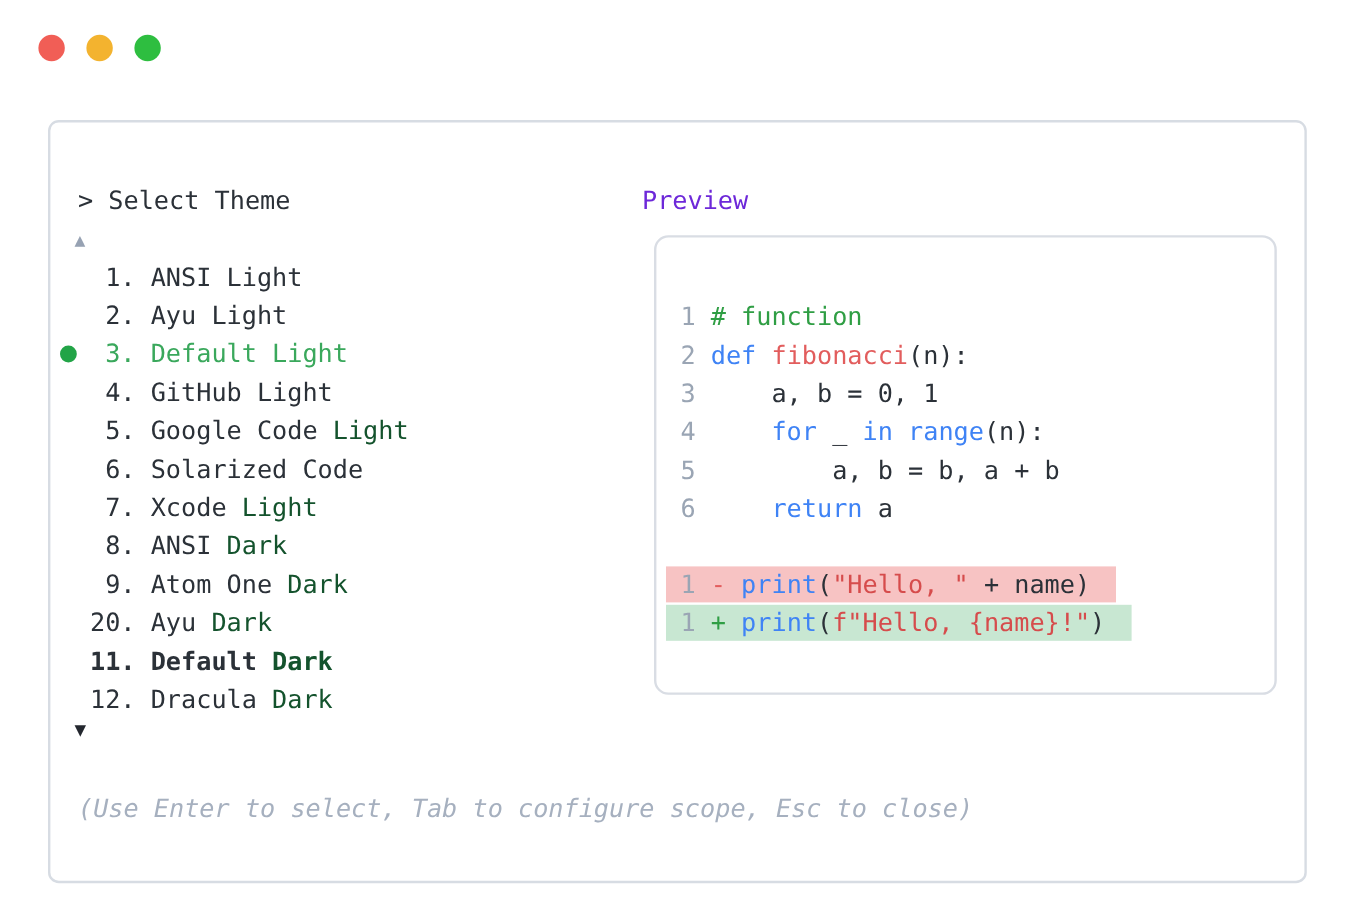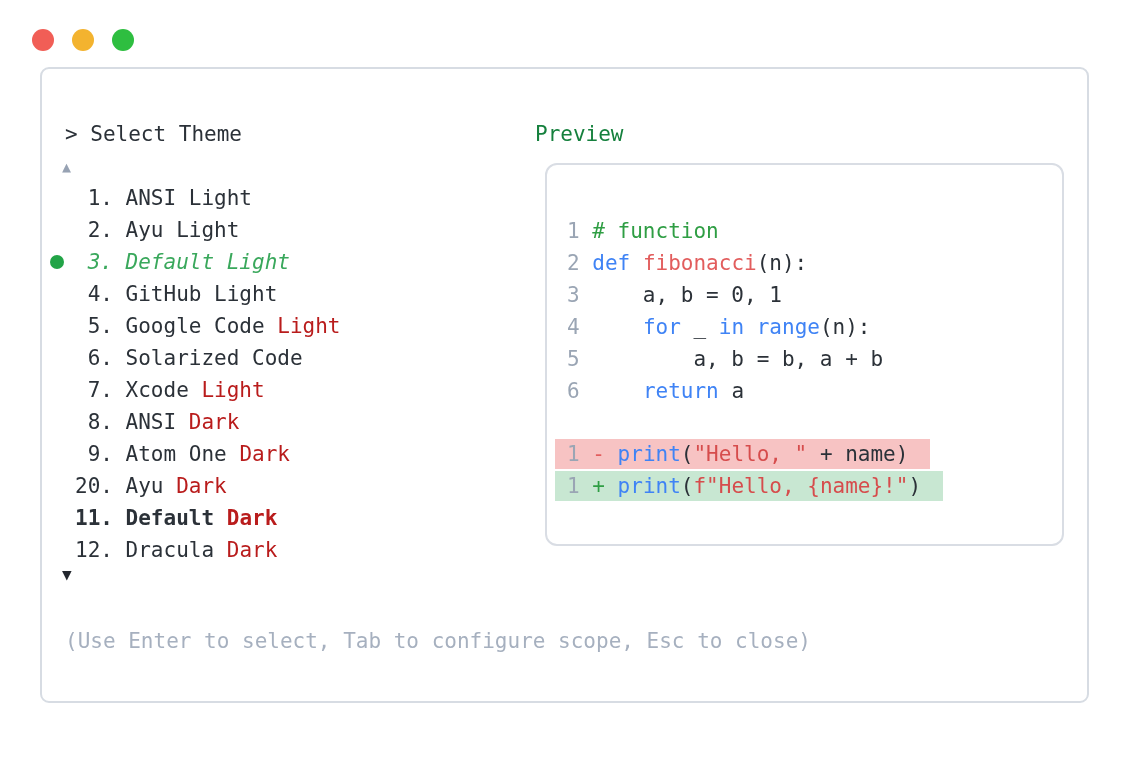--- a/index.html
+++ b/index.html
@@ -17,7 +17,7 @@
 
   
   .panel {
-    position: absolute; left: 40px; top: 67px; width: 1049px; height: 636px;
+    position: absolute; left: 40px; top: 100px; width: 1049px; height: 636px;
     background: #ffffff; border: 2px solid #d7dce3; border-radius: 9px;
   }
   .row { position: absolute; height: 32px; line-height: 32px; white-space: pre; }

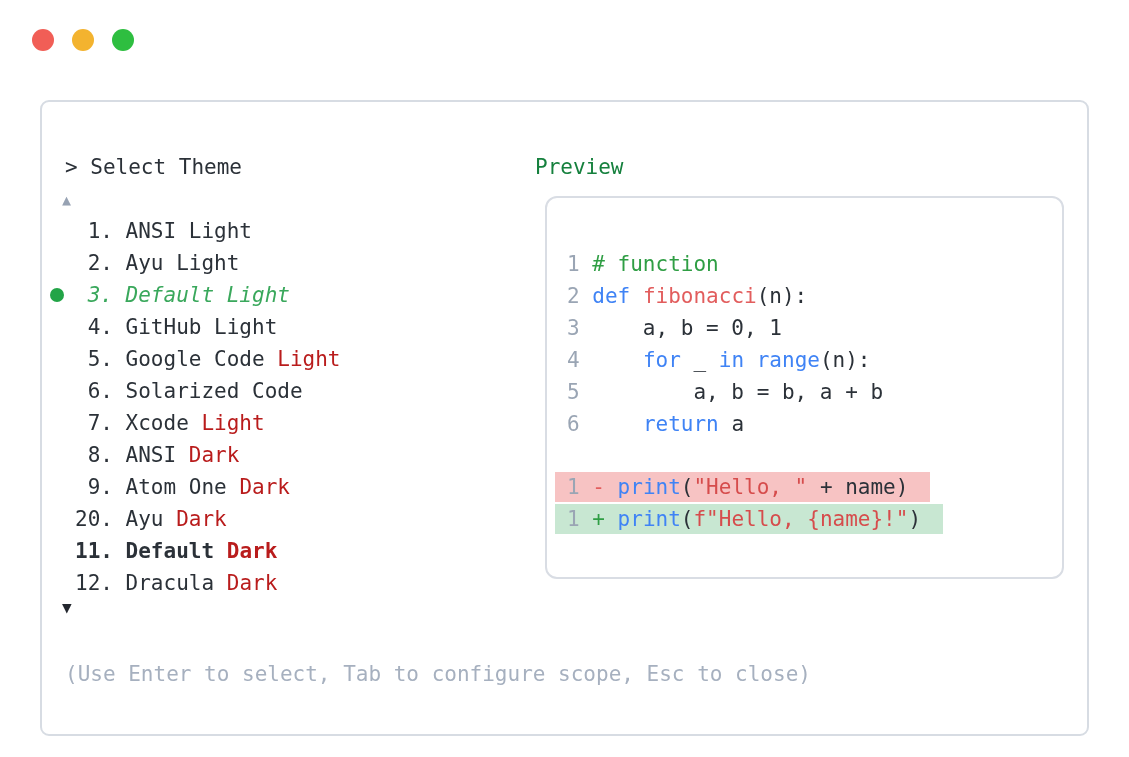--- a/index.html
+++ b/index.html
@@ -22,7 +22,7 @@
   }
   .row { position: absolute; height: 32px; line-height: 32px; white-space: pre; }
   .prompt { left: 23px; top: 49px; color: #2b3138; }
-  .preview-label { left: 493px; top: 49px; color: #15803d; }
+  .preview-label { left: 493px; top: 49px; color: #6d28d9; }
   .up-arrow { left: 20px; top: 82px; color: #97a2b3; font-size: 15px; }
   .down-arrow { left: 20px; top: 490px; color: #23272e; font-size: 16px; }
   .hint { left: 23px; top: 556px; color: #a6b0bf; }

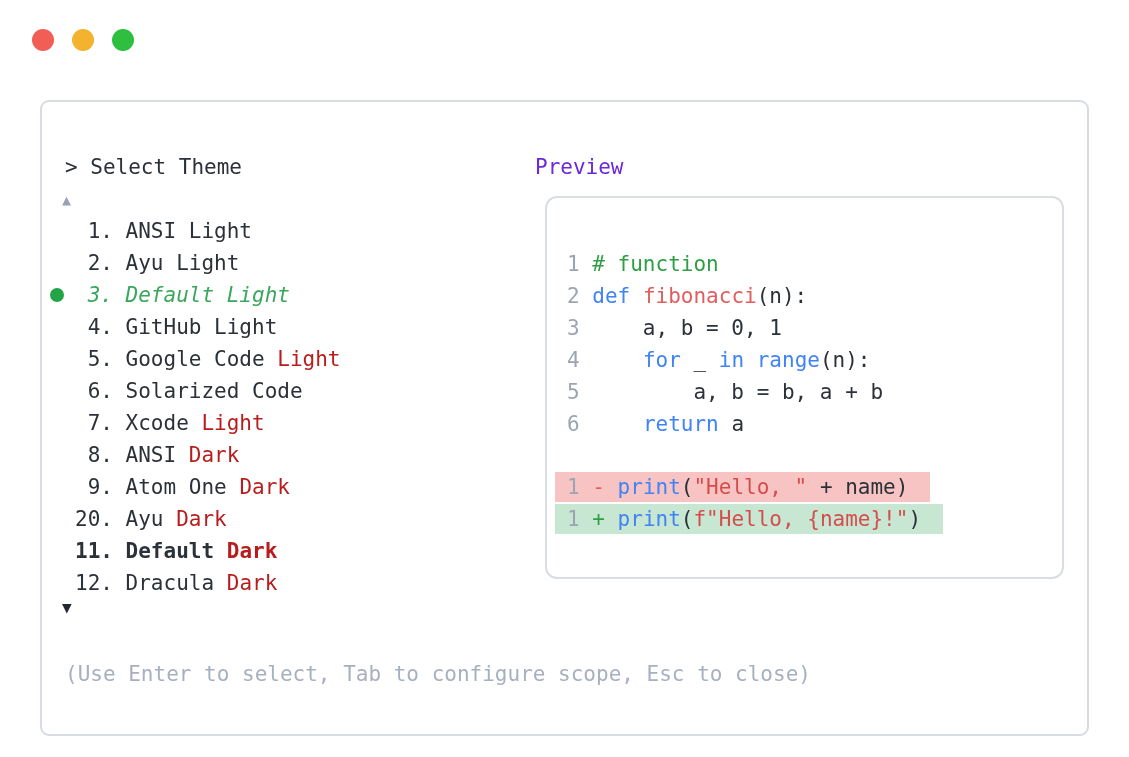--- a/index.html
+++ b/index.html
@@ -82,7 +82,7 @@
       <div class="trow" style="top: 145px; text-decoration: underline;">
         <span class="ttext"><span> 2. </span><span>Ayu Light</span></span>
       </div>
-      <div class="trow sel" style="top: 177px; font-style: italic;">
+      <div class="trow sel" style="top: 177px;">
         <span class="bullet"></span>
         <span class="ttext"><span> 3. </span><span>Default Light</span></span>
       </div>

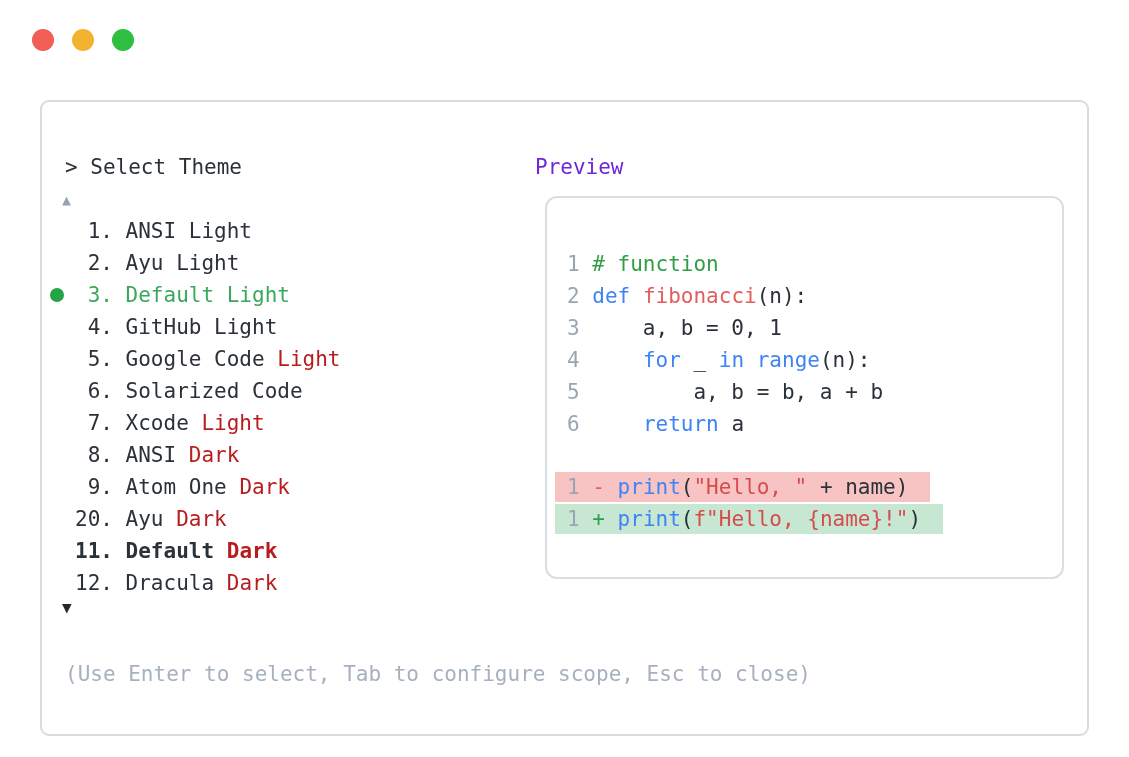--- a/index.html
+++ b/index.html
@@ -32,7 +32,7 @@
   .trow { position: absolute; left: 0; height: 32px; line-height: 32px; width: 460px; }
   .ttext { position: absolute; left: 33px; white-space: pre; color: #2b3138; }
   .trow.sel .ttext { color: #3aa85c; }
-  .muted { color: #b91c1c; }
+  .muted { color: #14532d; }
   .bullet {
     position: absolute; left: 8px; top: 9px;
     width: 14px; height: 14px; border-radius: 50%; background: #22a447;

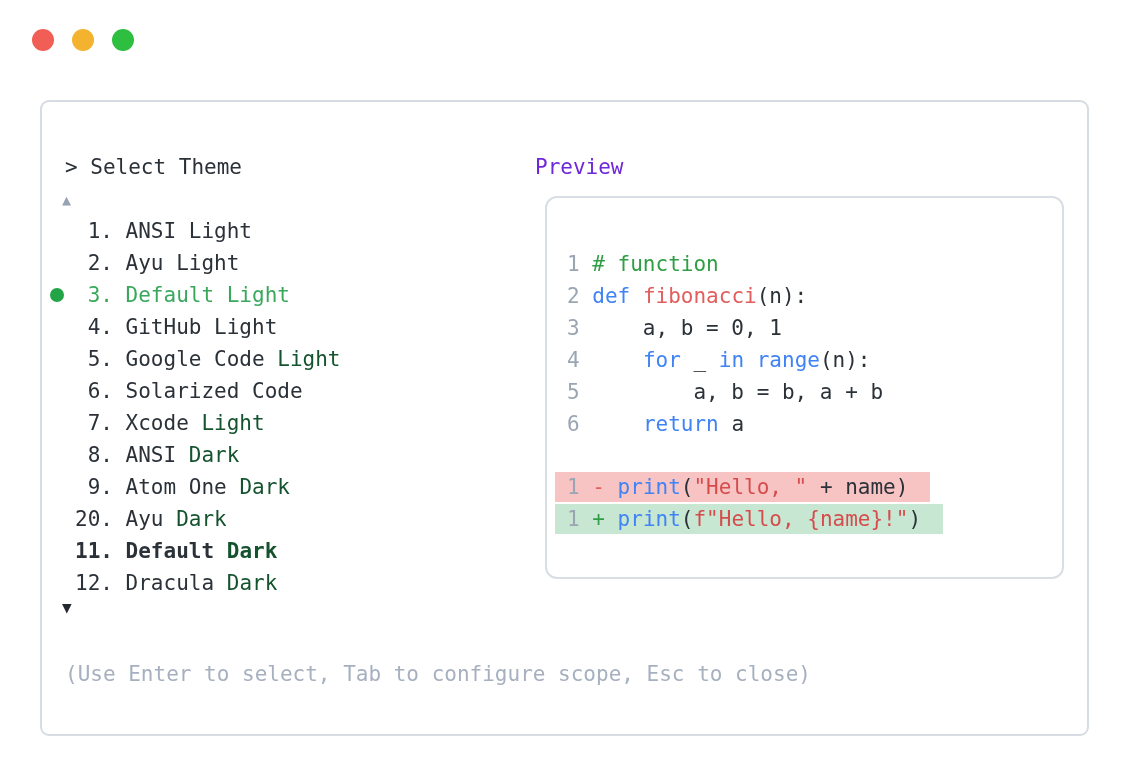--- a/index.html
+++ b/index.html
@@ -25,7 +25,7 @@
   .preview-label { left: 493px; top: 49px; color: #6d28d9; }
   .up-arrow { left: 20px; top: 82px; color: #97a2b3; font-size: 15px; }
   .down-arrow { left: 20px; top: 490px; color: #23272e; font-size: 16px; }
-  .hint { left: 23px; top: 556px; color: #a6b0bf; }
+  .hint { left: 23px; top: 556px; color: #a6b0bf; font-style: italic; }
 
   
   .theme-list { position: absolute; left: 0; top: 0; width: 460px; height: 100%; }

